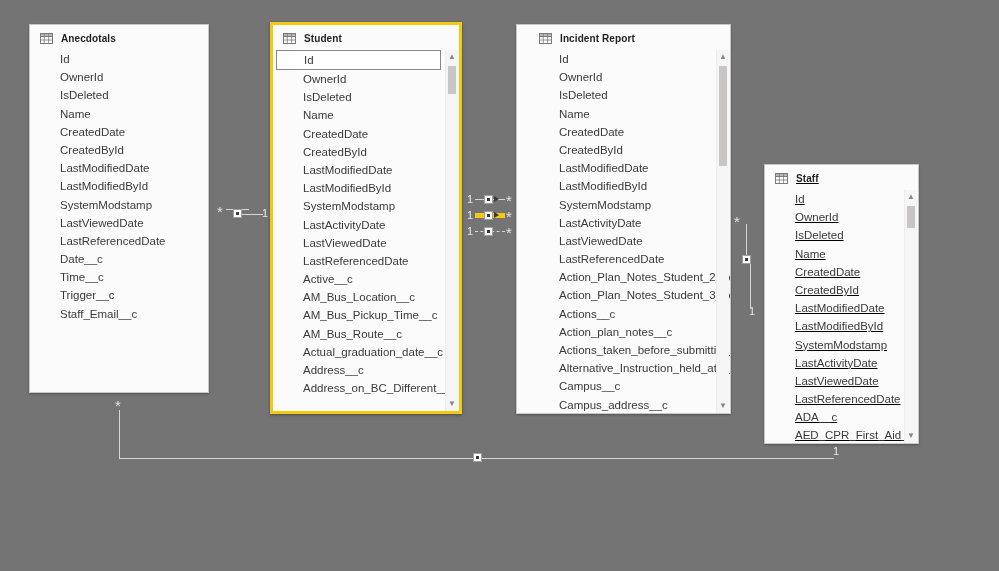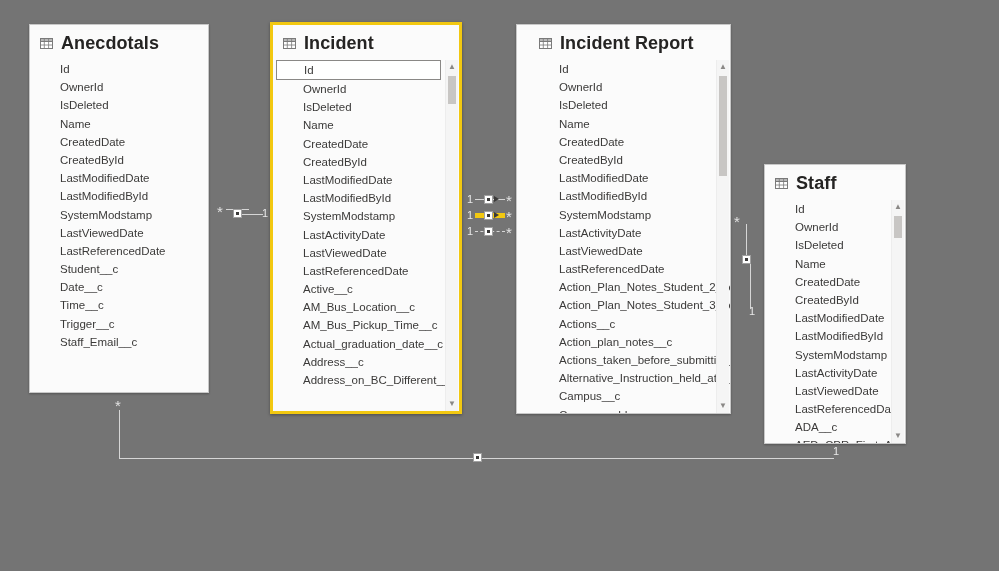--- a/index.html
+++ b/index.html
@@ -53,7 +53,7 @@
     display: block;
   }
   .card-title {
-    font-size: 18px;
+    font-size: 10px;
     font-weight: bold;
     color: #252423;
     letter-spacing: 0.1px;

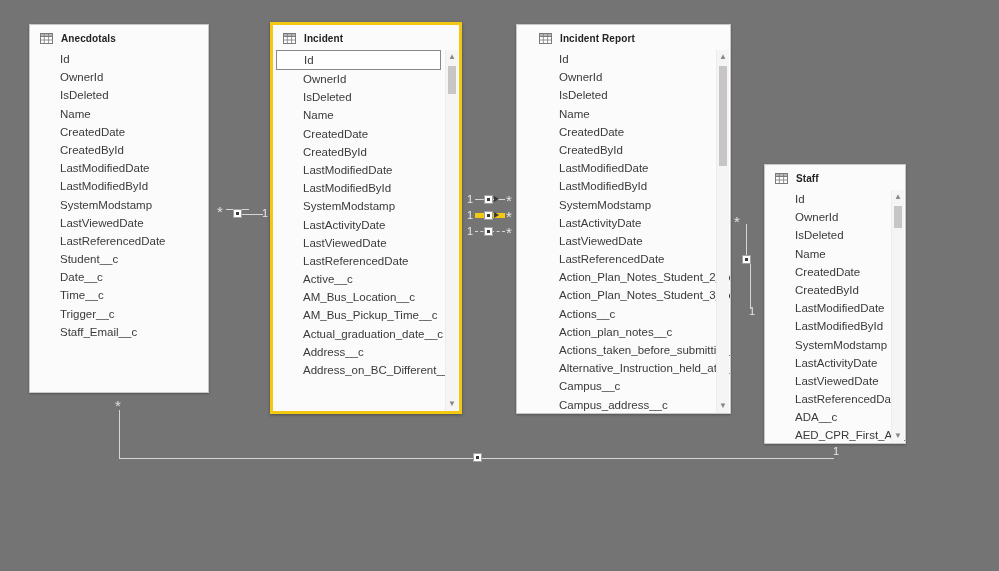--- a/index.html
+++ b/index.html
@@ -262,7 +262,7 @@
         <line x1="8.6" y1="0.5" x2="8.6" y2="10.5" stroke="#7a7a7a" stroke-width="0.8"></line>
         <line x1="0.5" y1="7" x2="12.5" y2="7" stroke="#7a7a7a" stroke-width="0.8"></line>
       </svg>
-      <span class="card-title">Incident</span>
+      <span class="card-title">Student</span>
     </div>
     <div class="field-scroll">
       <ul class="field-list">

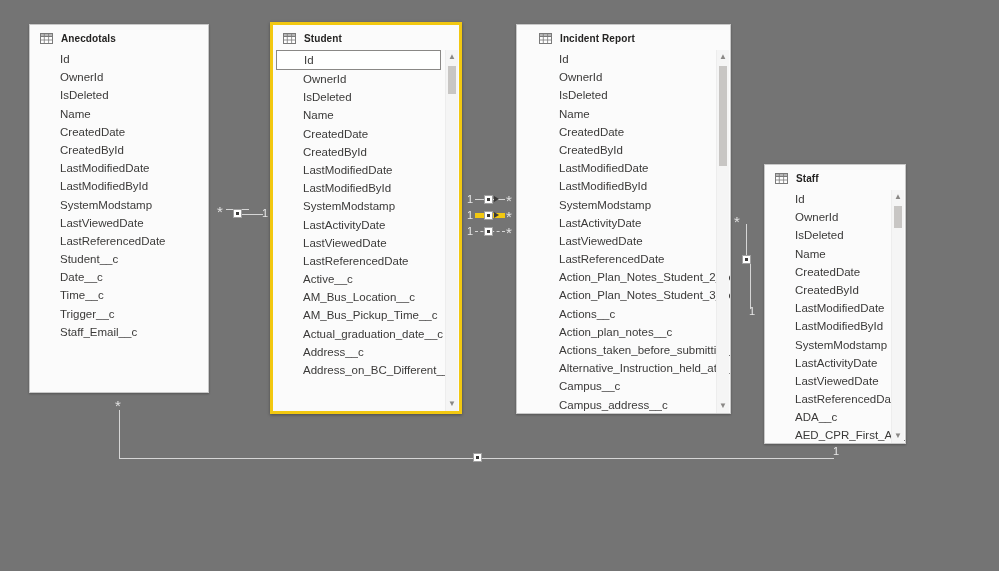--- a/index.html
+++ b/index.html
@@ -335,7 +335,7 @@
     </div>
   </div>
 
-  <div class="table-card" style="left:764px; top:164px; width:142px; height:280px;">
+  <div class="table-card" style="left:764px; top:164px; width:155px; height:280px;text-decoration:underline;">
     <div class="card-header">
       <svg class="grid-icon" viewBox="0 0 13 11">
         <rect x="0.5" y="0.5" width="12" height="10" fill="#ffffff" stroke="#7a7a7a"></rect>

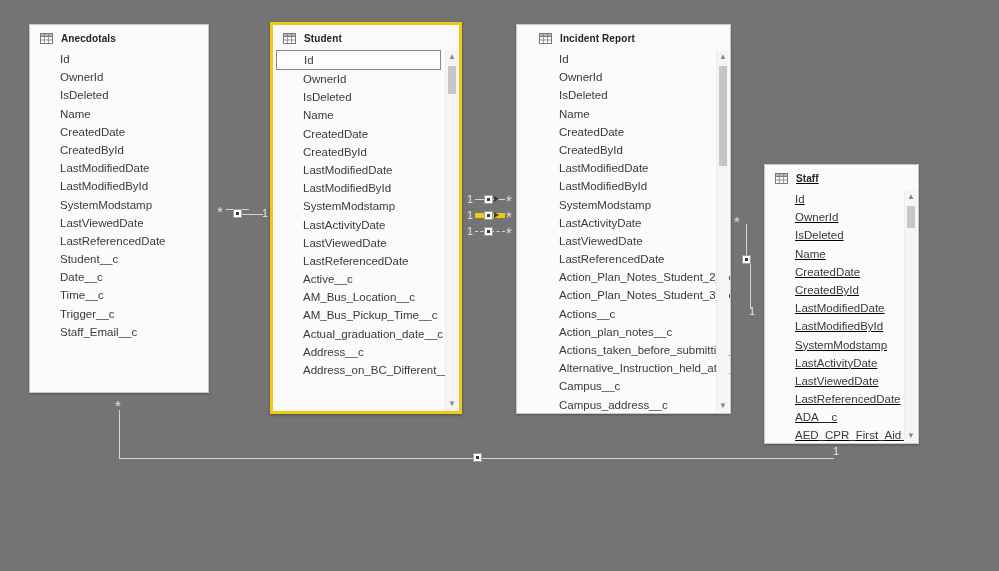--- a/index.html
+++ b/index.html
@@ -244,7 +244,6 @@
           <li class="field-row">SystemModstamp</li>
           <li class="field-row">LastViewedDate</li>
           <li class="field-row">LastReferencedDate</li>
-          <li class="field-row">Student__c</li>
           <li class="field-row">Date__c</li>
           <li class="field-row">Time__c</li>
           <li class="field-row">Trigger__c</li>

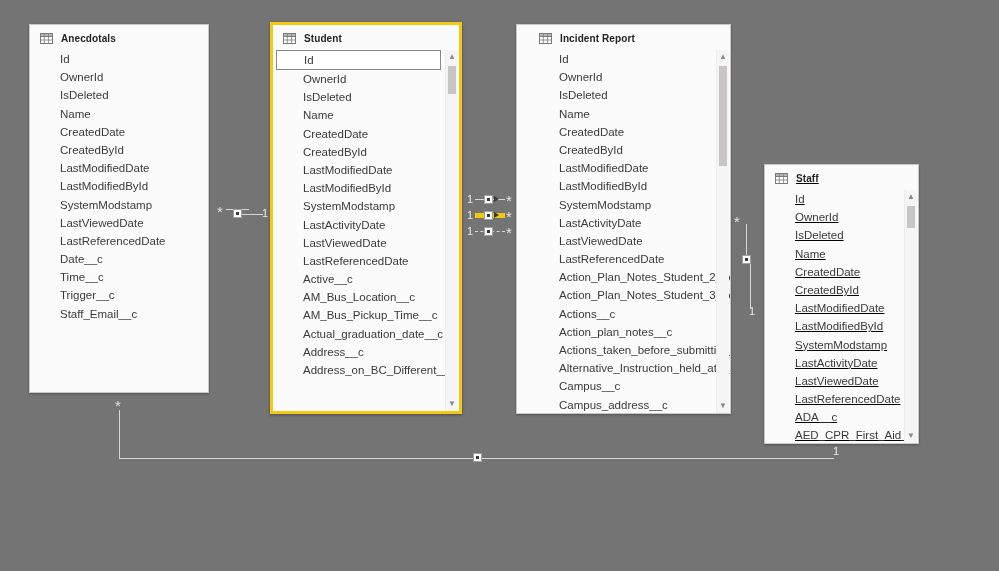--- a/index.html
+++ b/index.html
@@ -280,6 +280,7 @@
           <li class="field-row">Active__c</li>
           <li class="field-row">AM_Bus_Location__c</li>
           <li class="field-row">AM_Bus_Pickup_Time__c</li>
+          <li class="field-row">AM_Bus_Route__c</li>
           <li class="field-row">Actual_graduation_date__c</li>
           <li class="field-row">Address__c</li>
           <li class="field-row">Address_on_BC_Different__c</li>

